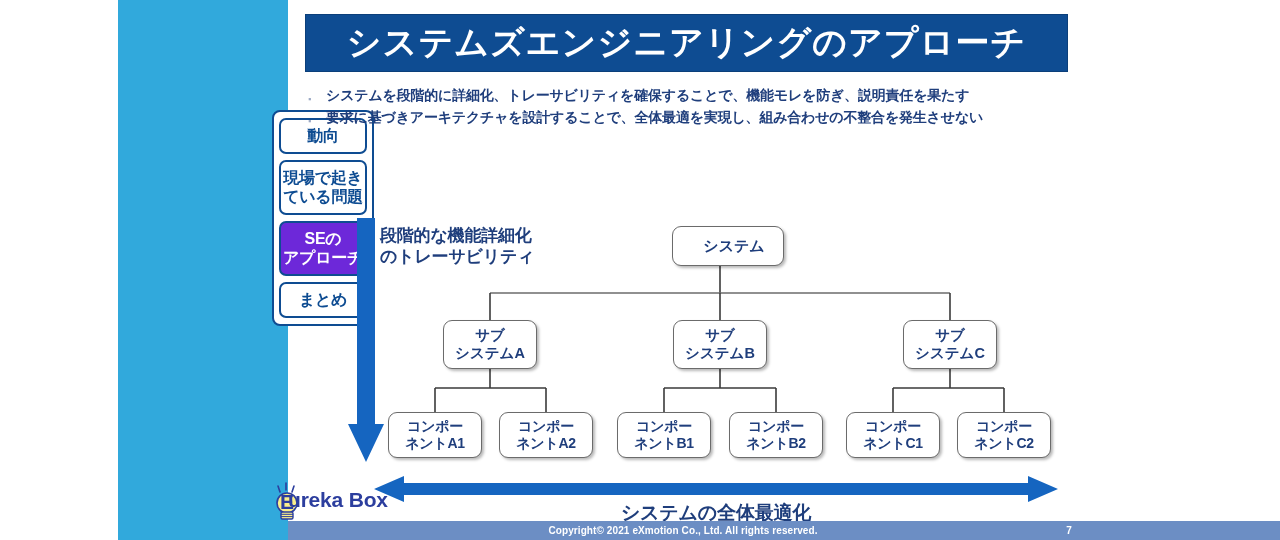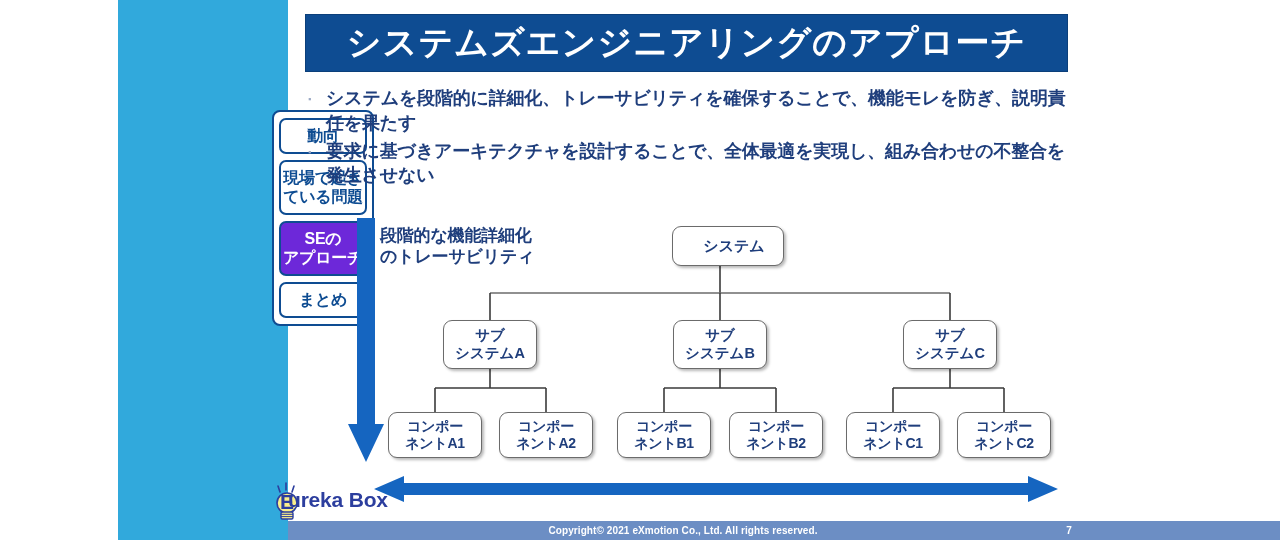--- a/index.html
+++ b/index.html
@@ -125,7 +125,7 @@
   }
   .bullet-text {
     color: #1F3E7C;
-    font-size: 18px;
+    font-size: 14px;
     font-weight: bold;
     line-height: 1.38;
     letter-spacing: -0.2px;

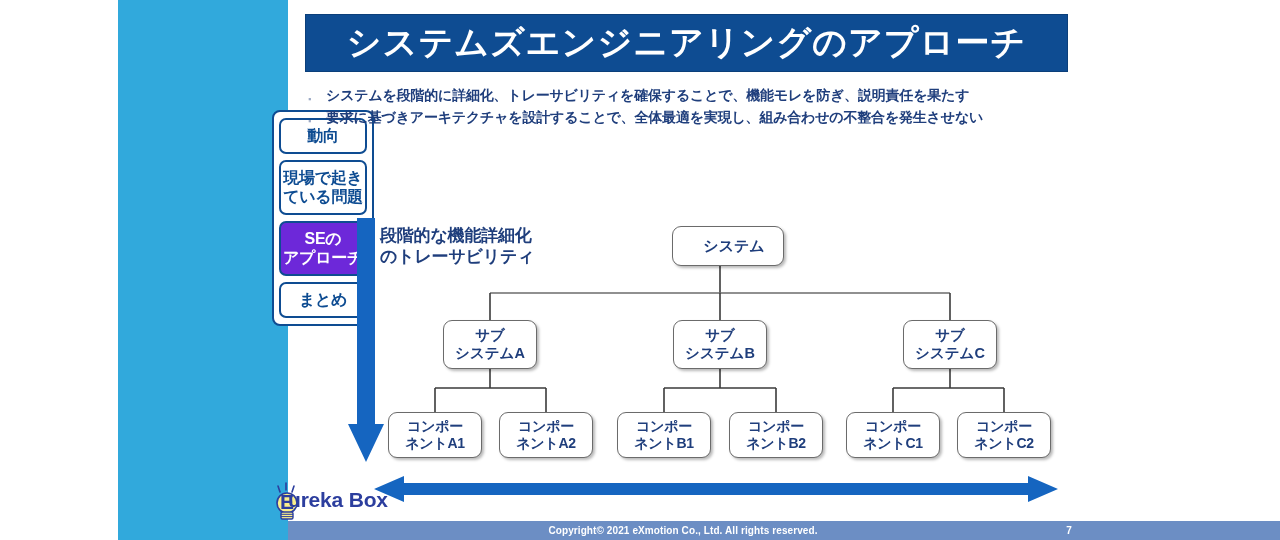--- a/index.html
+++ b/index.html
@@ -328,6 +328,7 @@
   <svg id="bottom-arrow" viewBox="0 0 684 26">
     <polygon points="0,13 30,0 30,7 654,7 654,0 684,13 654,26 654,19 30,19 30,26" fill="#1565C0"></polygon>
   </svg>
+  <div id="bottom-arrow-label">システムの全体最適化</div>
 
   <div id="footer">
     <div id="footer-copyright">Copyright© 2021 eXmotion Co., Ltd. All rights reserved.</div>

